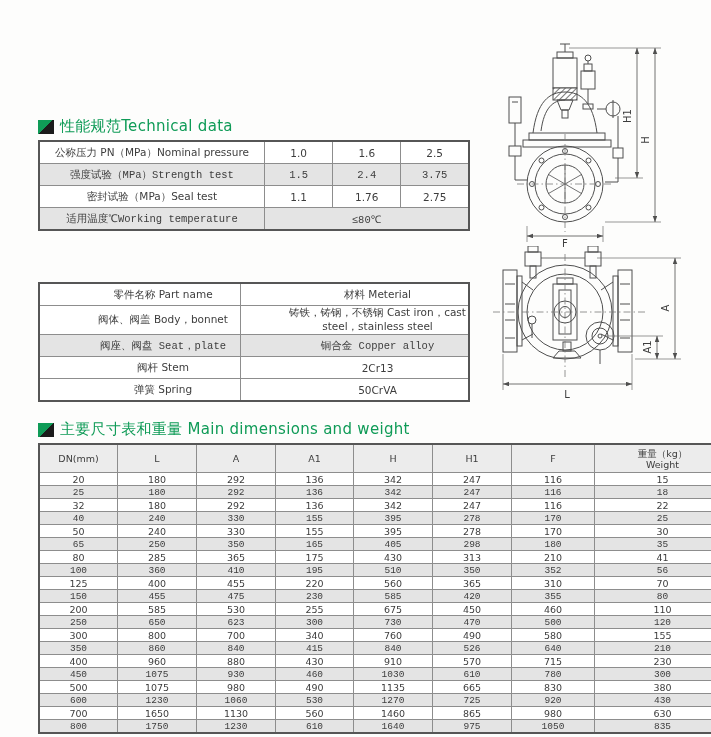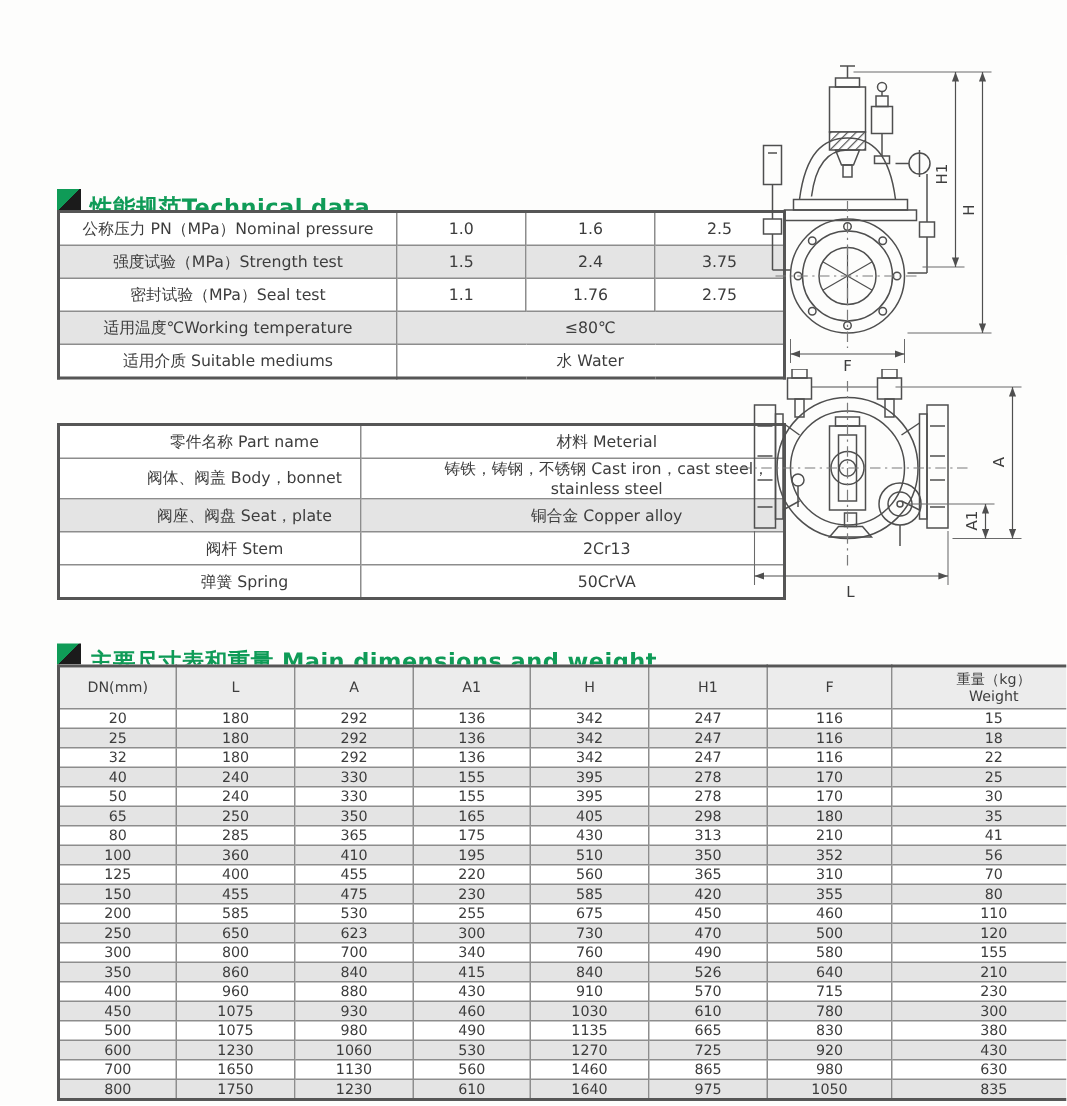--- a/index.html
+++ b/index.html
@@ -12,7 +12,7 @@
   .sec { position:absolute; display:flex; align-items:center; gap:6px; }
   .bullet { width:16px; height:14px; flex:0 0 auto;
     background:linear-gradient(135deg,#0f9b57 50%,#1b1b1b 50%); }
-  .sec-t { font-size:15px; font-weight:bold; color:#0f9b57; letter-spacing:.3px; white-space:nowrap;margin-top:12px; }
+  .sec-t { font-size:15px; font-weight:normal; color:#0f9b57; letter-spacing:.3px; white-space:nowrap; }
   
   table.t { position:absolute; border-collapse:collapse; table-layout:fixed; background:#fff; }
   .t td,.t th { border:1px solid #8d8d8d; text-align:center; vertical-align:middle;

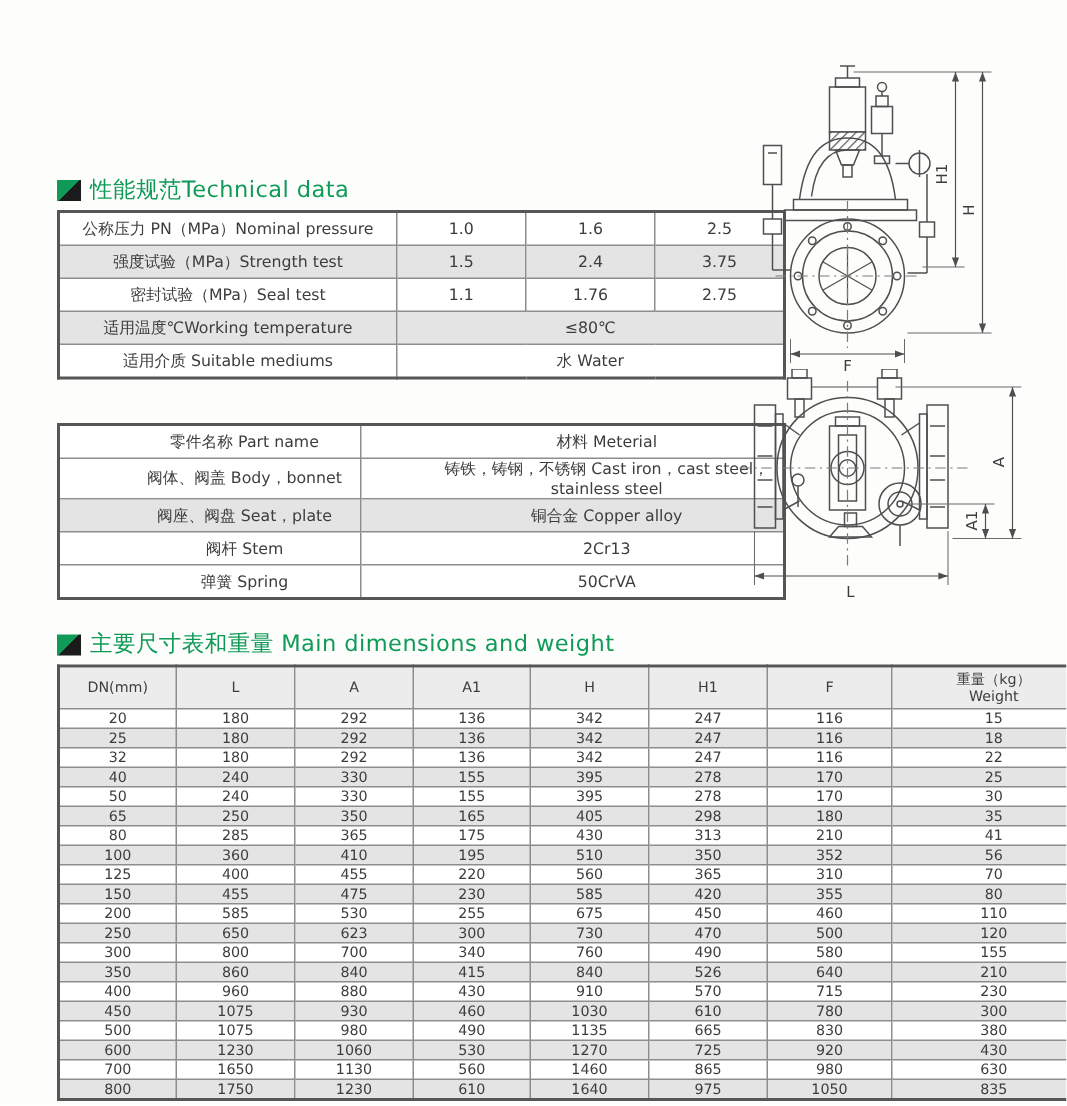--- a/index.html
+++ b/index.html
@@ -19,7 +19,7 @@
     padding:0 2px; font-weight:normal; overflow:hidden; }
   .t { border:2px solid #565656; }
   .sh { background:#e4e4e4; }
-  .t1,.t2 { width:486px; font-size:10.5px; }
+  .t1,.t2 { width:432px; font-size:10.5px; }
   .t1 td { height:21px; }
   .t1 td:first-child { width:220px; }
   .t2 td { height:21px;padding-left:48px; }

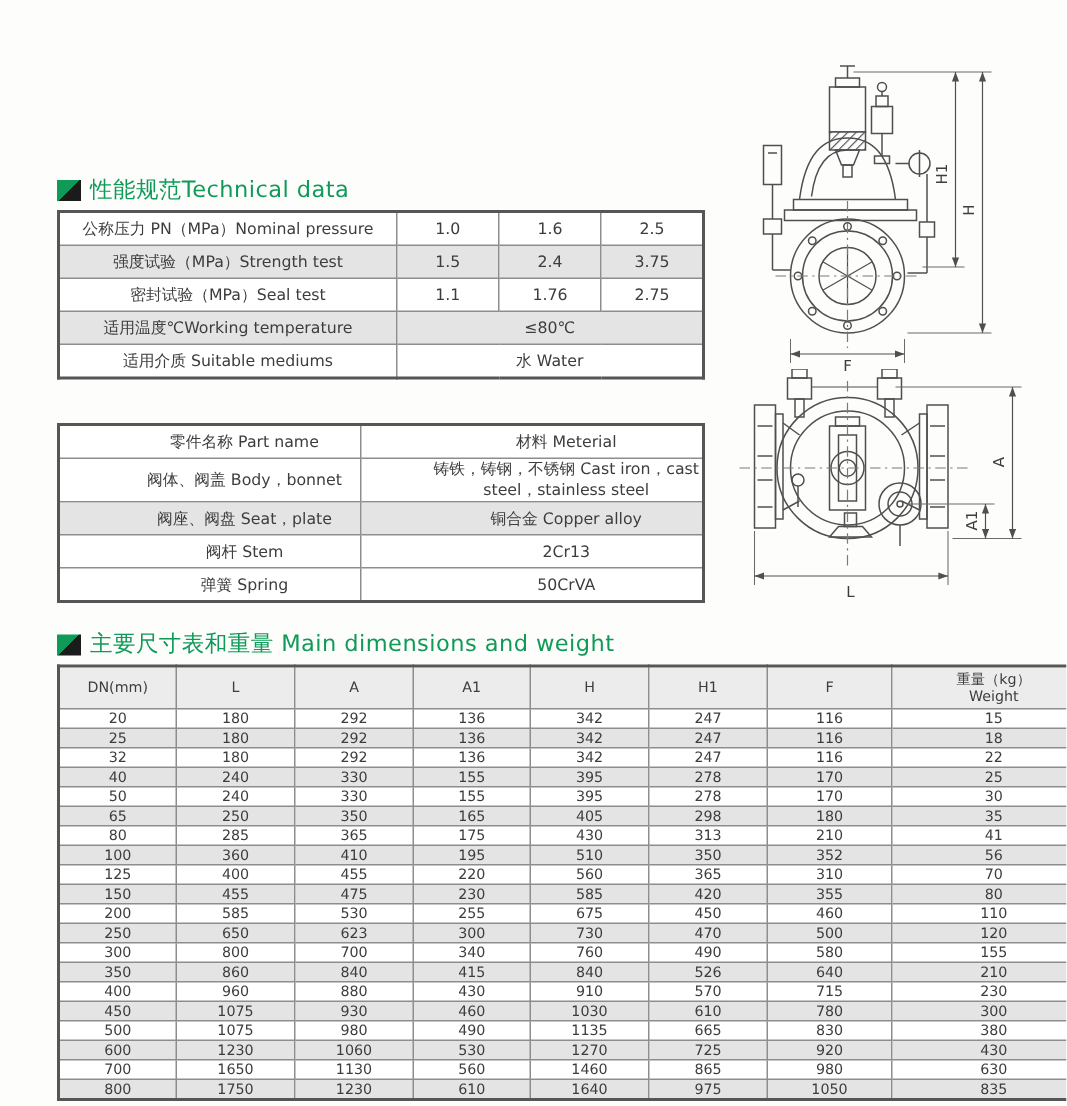--- a/index.html
+++ b/index.html
@@ -18,7 +18,7 @@
   .t td,.t th { border:1px solid #8d8d8d; text-align:center; vertical-align:middle;
     padding:0 2px; font-weight:normal; overflow:hidden; }
   .t { border:2px solid #565656; }
-  .sh { background:#e4e4e4; }
+  .sh { background:#e4e4e4;font-family:Liberation Mono, monospace; }
   .t1,.t2 { width:432px; font-size:10.5px; }
   .t1 td { height:21px; }
   .t1 td:first-child { width:220px; }

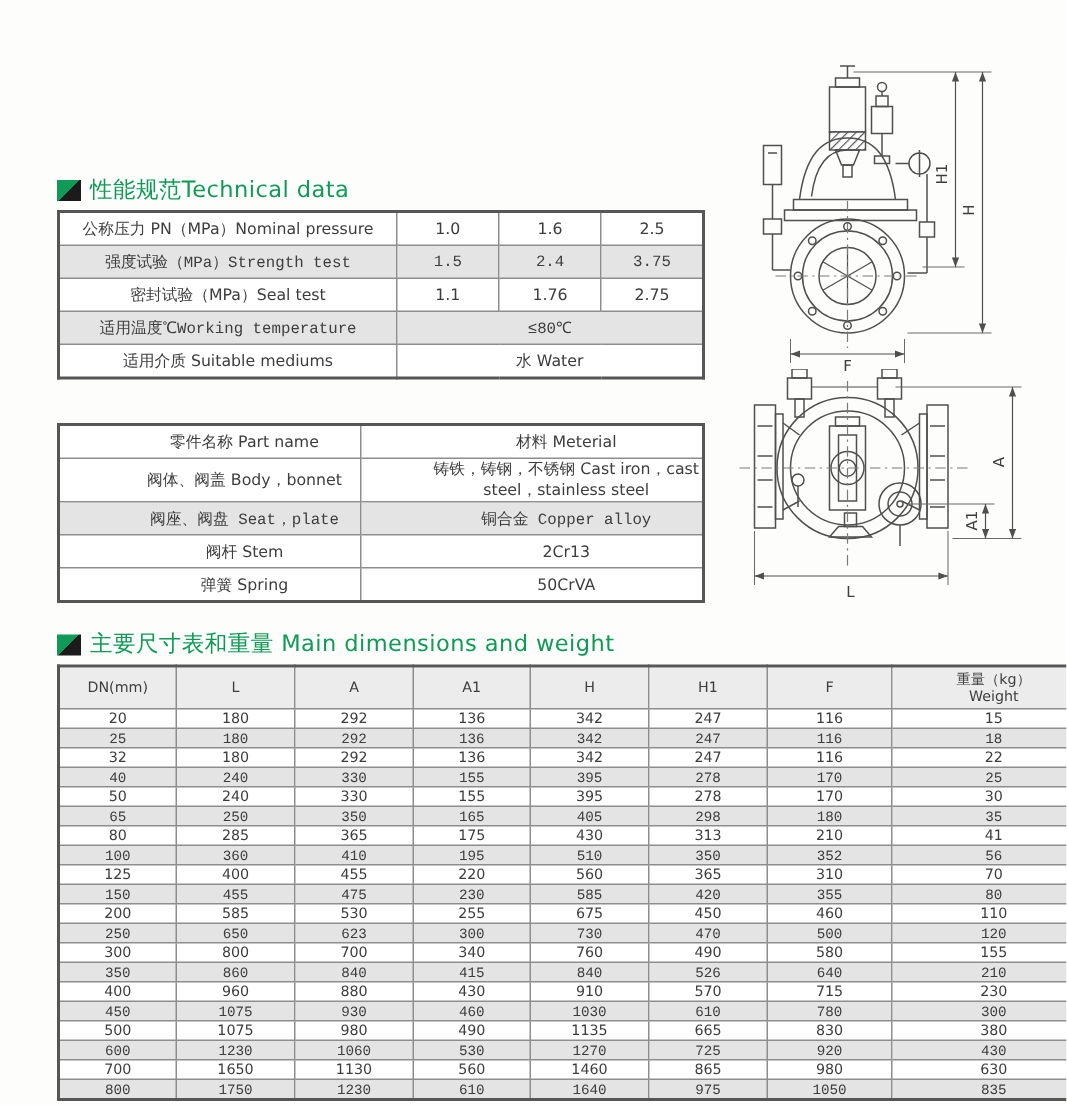--- a/index.html
+++ b/index.html
@@ -72,10 +72,6 @@
       <td>适用温度℃Working temperature</td>
       <td colspan="3">≤80℃</td>
     </tr>
-    <tr>
-      <td>适用介质 Suitable mediums</td>
-      <td colspan="3">水 Water</td>
-    </tr>
   </tbody>
     </table>
 

